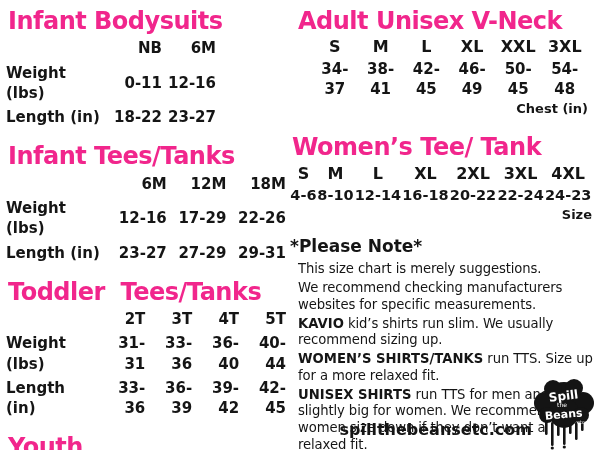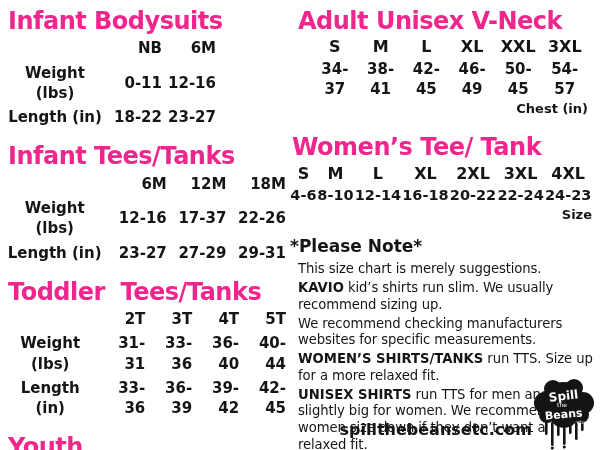--- a/index.html
+++ b/index.html
@@ -23,7 +23,7 @@
 
   table { border-collapse:collapse; font-weight:bold; }
   .szt th, .szt td { font-size:15px; padding:2px 0; text-align:right; line-height:1.35; }
-  .szt td.lbl { text-align:center; padding-right:4px; }
+  .szt td.lbl { text-align:left; padding-right:4px; }
   .s1 td.lbl { width:98px; } .s1 th, .s1 td.val { width:54px; }
   .s2 td.lbl { width:98px; } .s2 th, .s2 td.val { width:60px; }
   .s3 td.lbl { width:90px; } .s3 th, .s3 td.val { width:48px; }

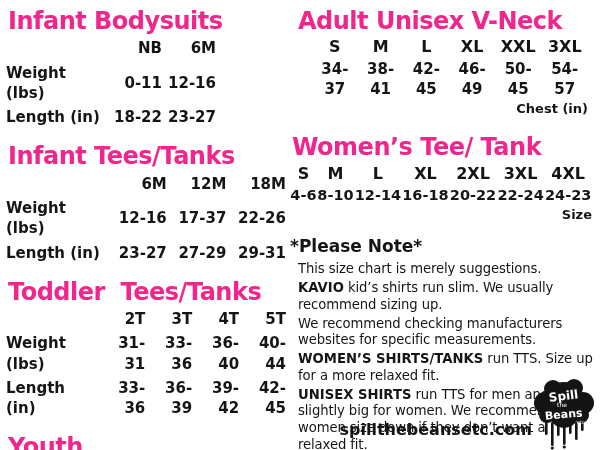--- a/index.html
+++ b/index.html
@@ -160,7 +160,7 @@
           <td>42-45</td>
           <td>46-49</td>
           <td>50-45</td>
-          <td>54-57</td>
+          <td>54-48</td>
         </tr>
       </tbody>
         </table>

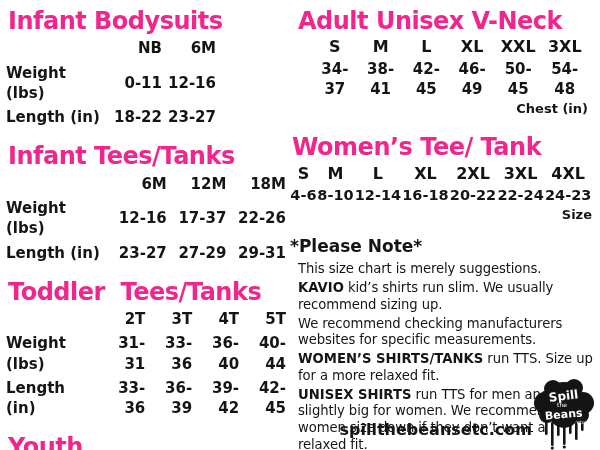--- a/index.html
+++ b/index.html
@@ -91,7 +91,7 @@
         <tr>
           <td class="lbl">Weight (lbs)</td>
           <td class="val">12-16</td>
-          <td class="val">17-37</td>
+          <td class="val">17-29</td>
           <td class="val">22-26</td>
         </tr>
         <tr>

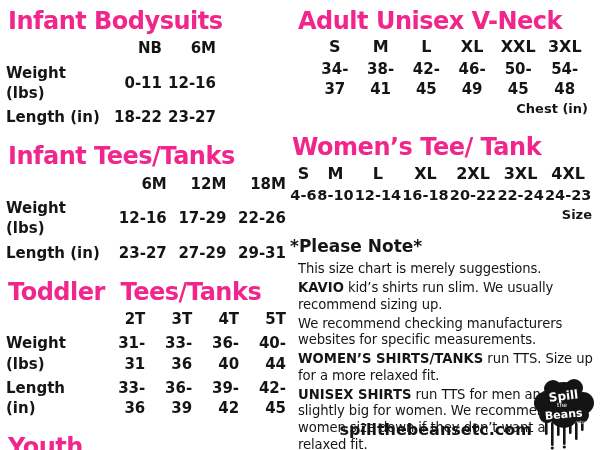--- a/index.html
+++ b/index.html
@@ -197,8 +197,8 @@
     <div class="note">
       <h3 class="note-heading">*Please Note*</h3>
       <p><span>This size chart is merely suggestions.</span></p>
+      <p><span>We recommend checking manufacturers websites for specific measurements.</span></p>
       <p><b>KAVIO</b><span> kid’s shirts run slim. We usually recommend sizing up.</span></p>
-      <p><span>We recommend checking manufacturers websites for specific measurements.</span></p>
       <p><b>WOMEN’S SHIRTS/TANKS</b><span> run TTS. Size up for a more relaxed fit.</span></p>
       <p><b>UNISEX SHIRTS</b><span> run TTS for men and slightly big for women. We recommend women size down if they don’t want a relaxed fit.</span></p>
     </div>

